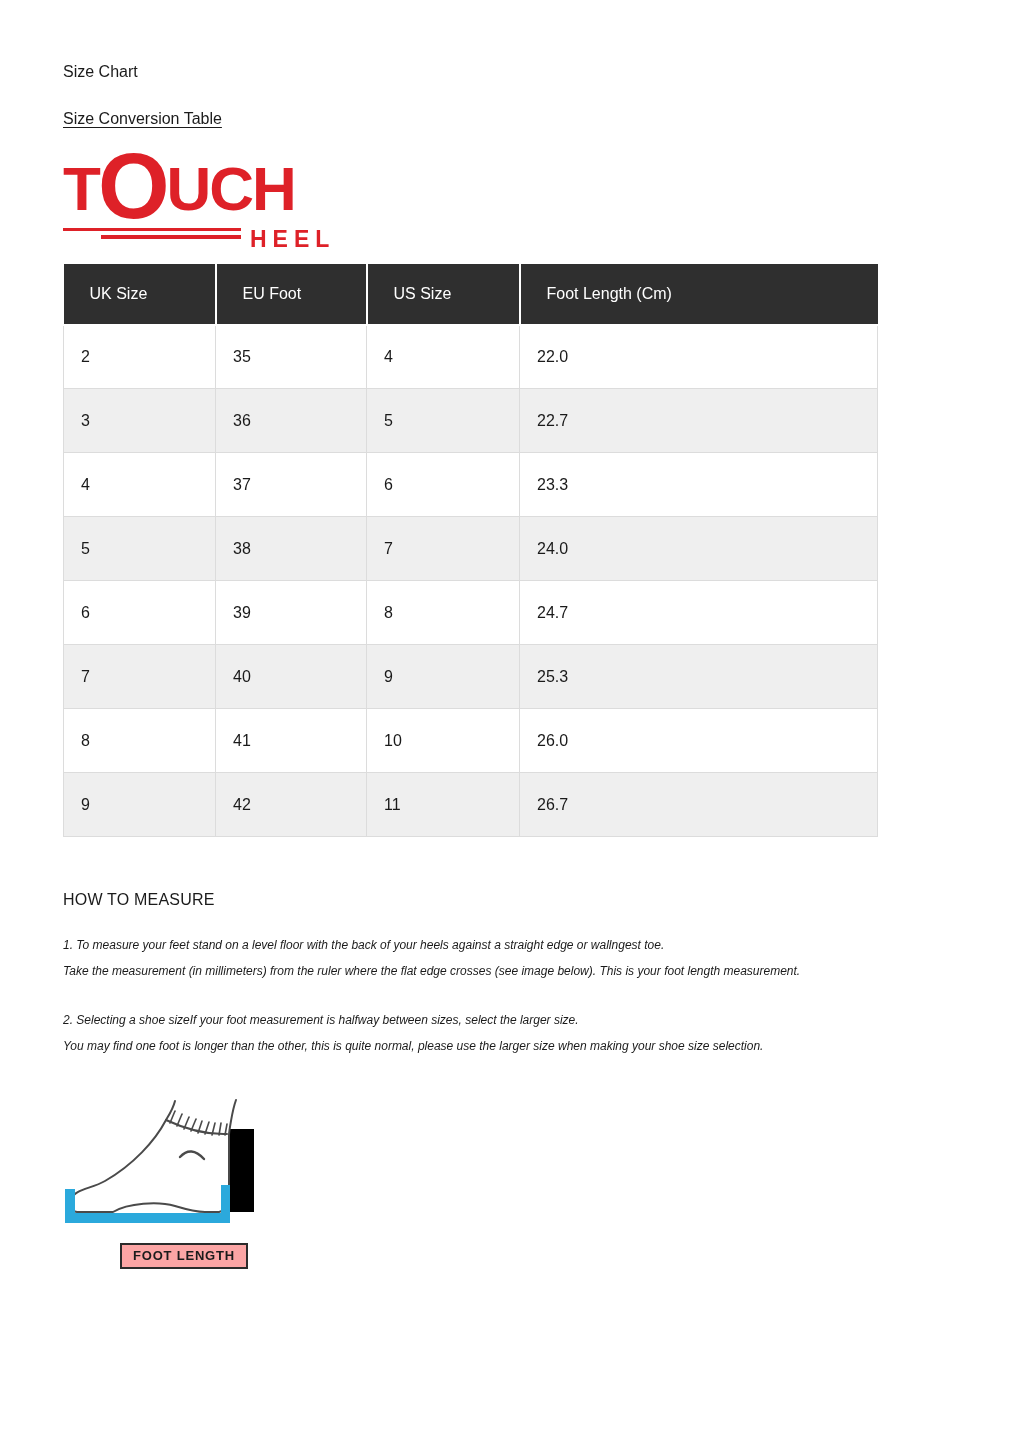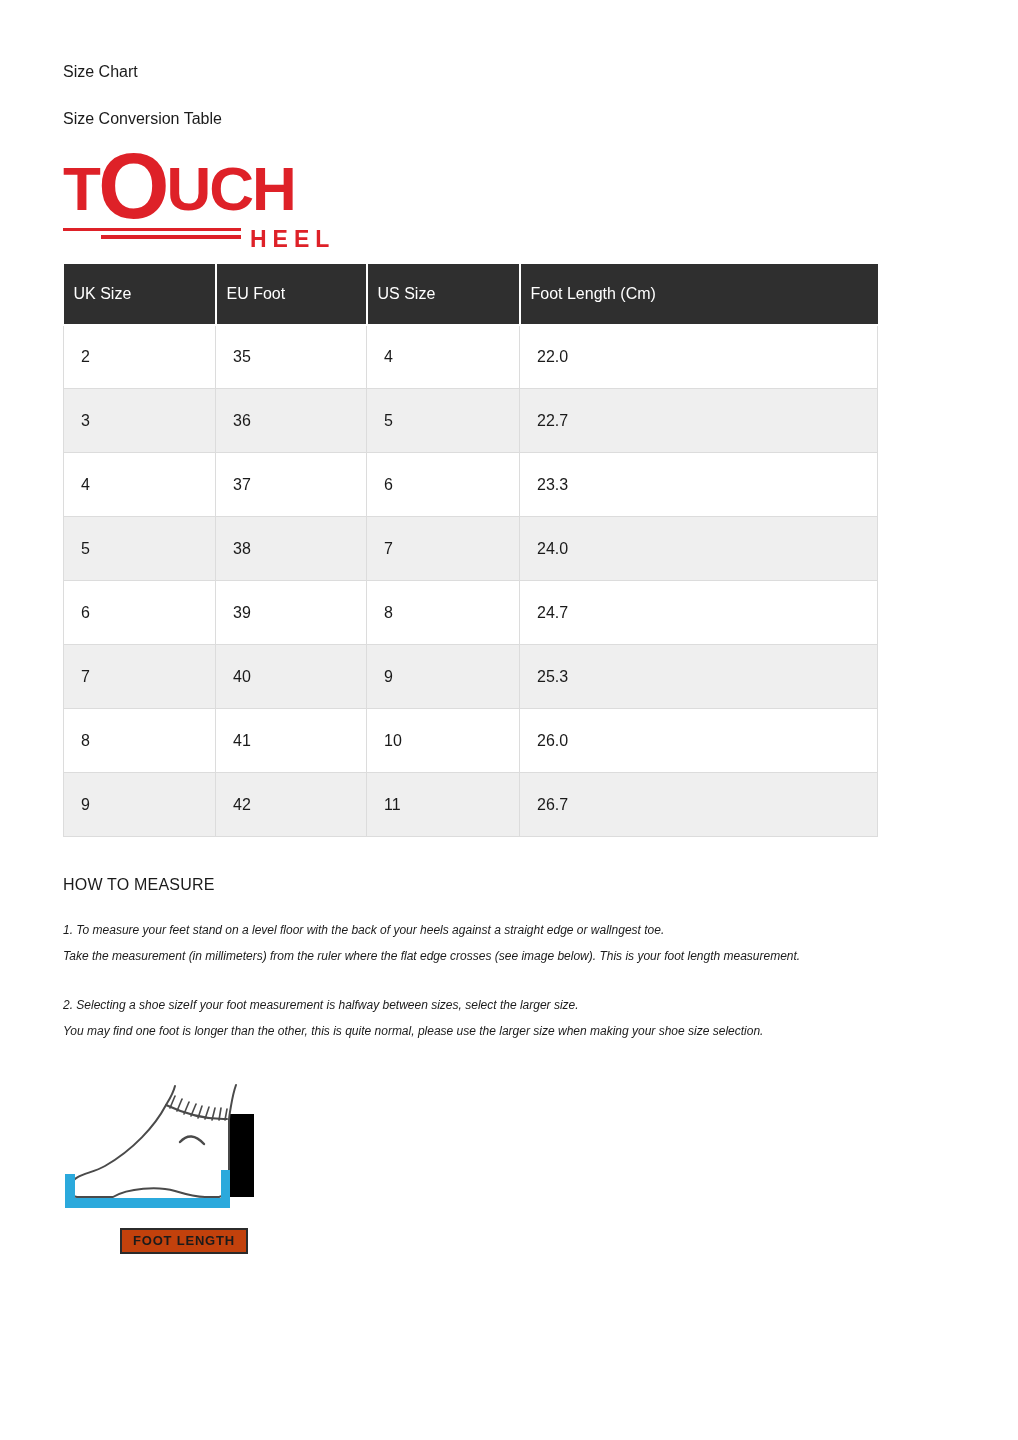--- a/index.html
+++ b/index.html
@@ -18,6 +18,7 @@
     margin-top: 27px;
     font-size: 16px; line-height: 20px;
     color: #1b1b1b;
+    text-decoration: underline;
     text-underline-offset: 3px;
     cursor: pointer;
   }

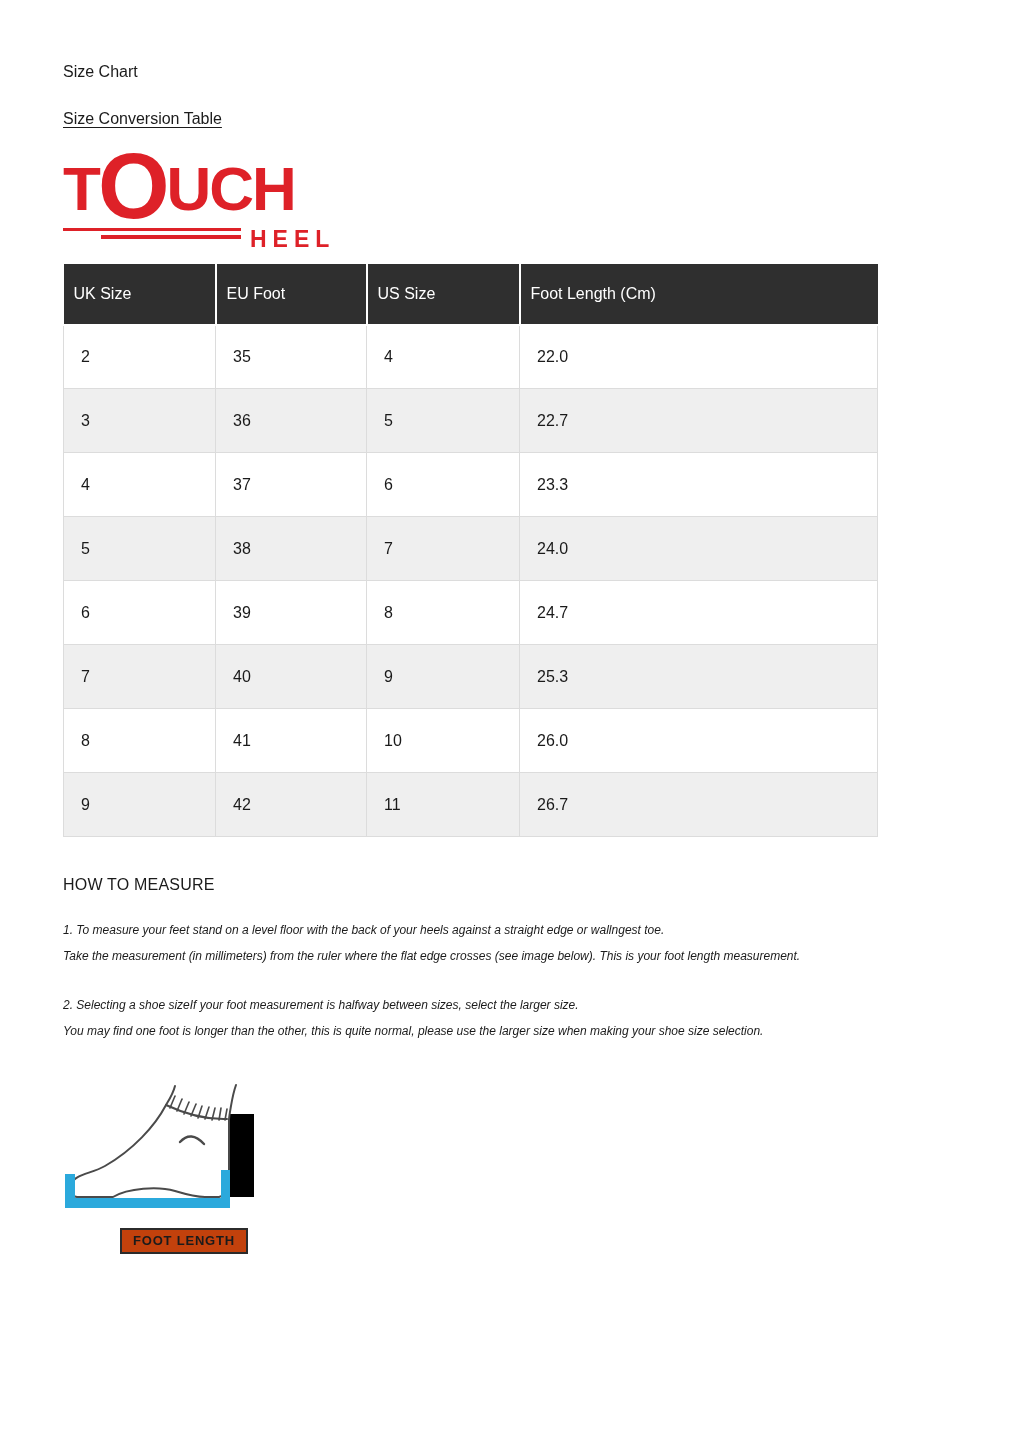--- a/index.html
+++ b/index.html
@@ -59,7 +59,7 @@
     color: #ffffff;
     font-weight: normal;
     text-align: left;
-    padding-left: 10px;
+    padding-left: 26px;
     border-right: 2px solid #ffffff;
     border-bottom: 2px solid #ffffff;
   }

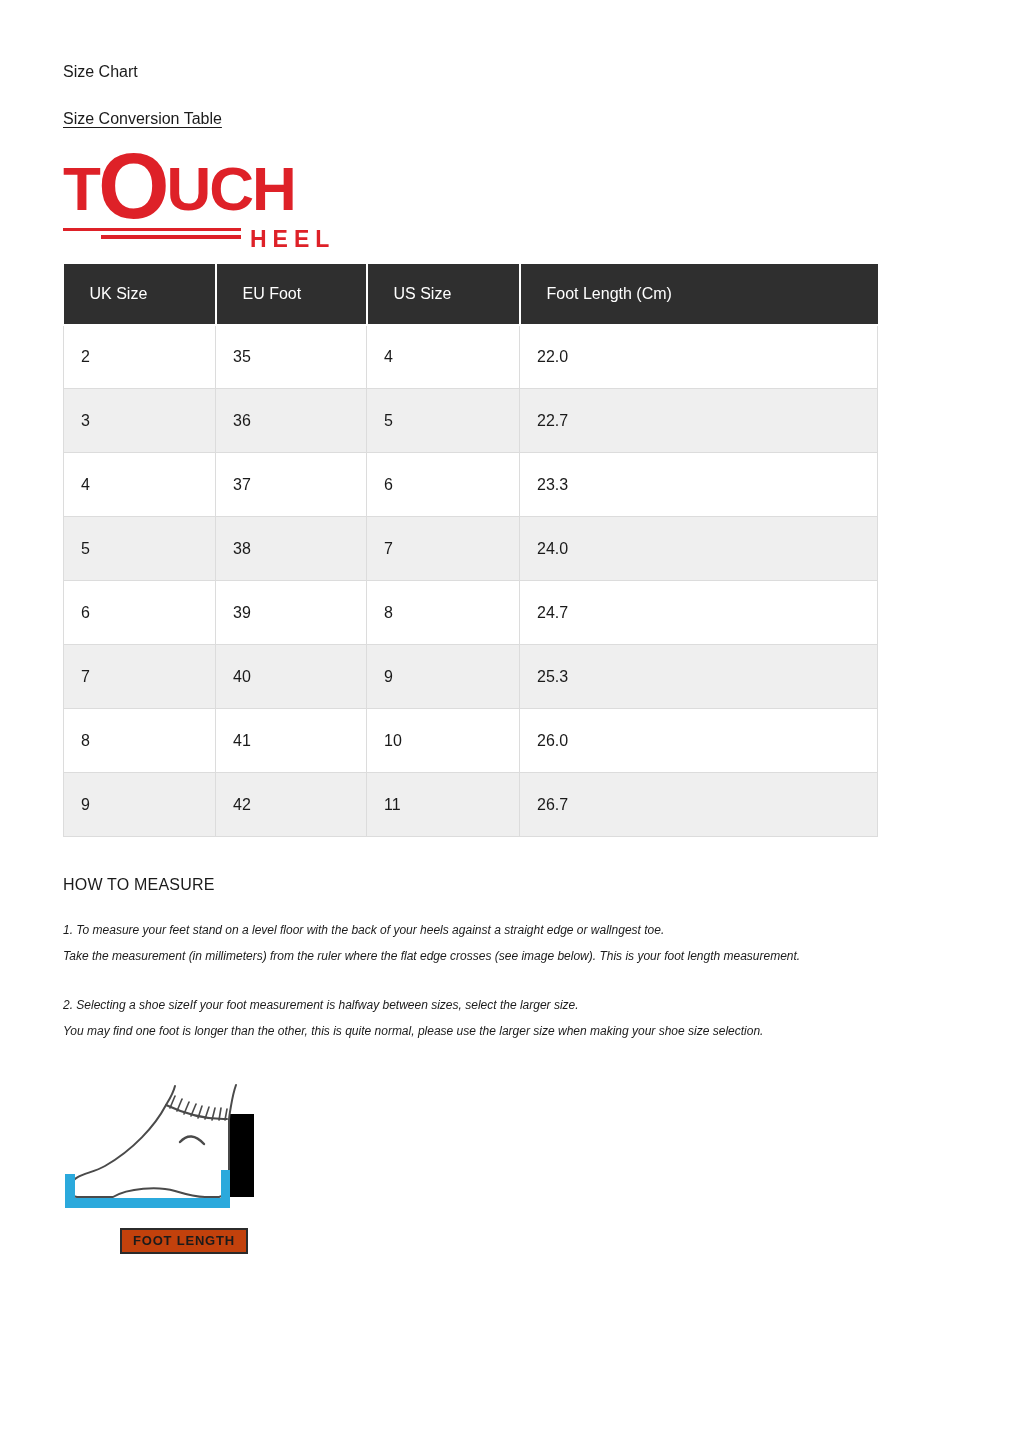--- a/index.html
+++ b/index.html
@@ -73,7 +73,7 @@
 
   
   .measure-heading {
-    margin-top: 39px;
+    margin-top: 54px;
     font-size: 16px; font-weight: normal;
     letter-spacing: 0.2px;
   }

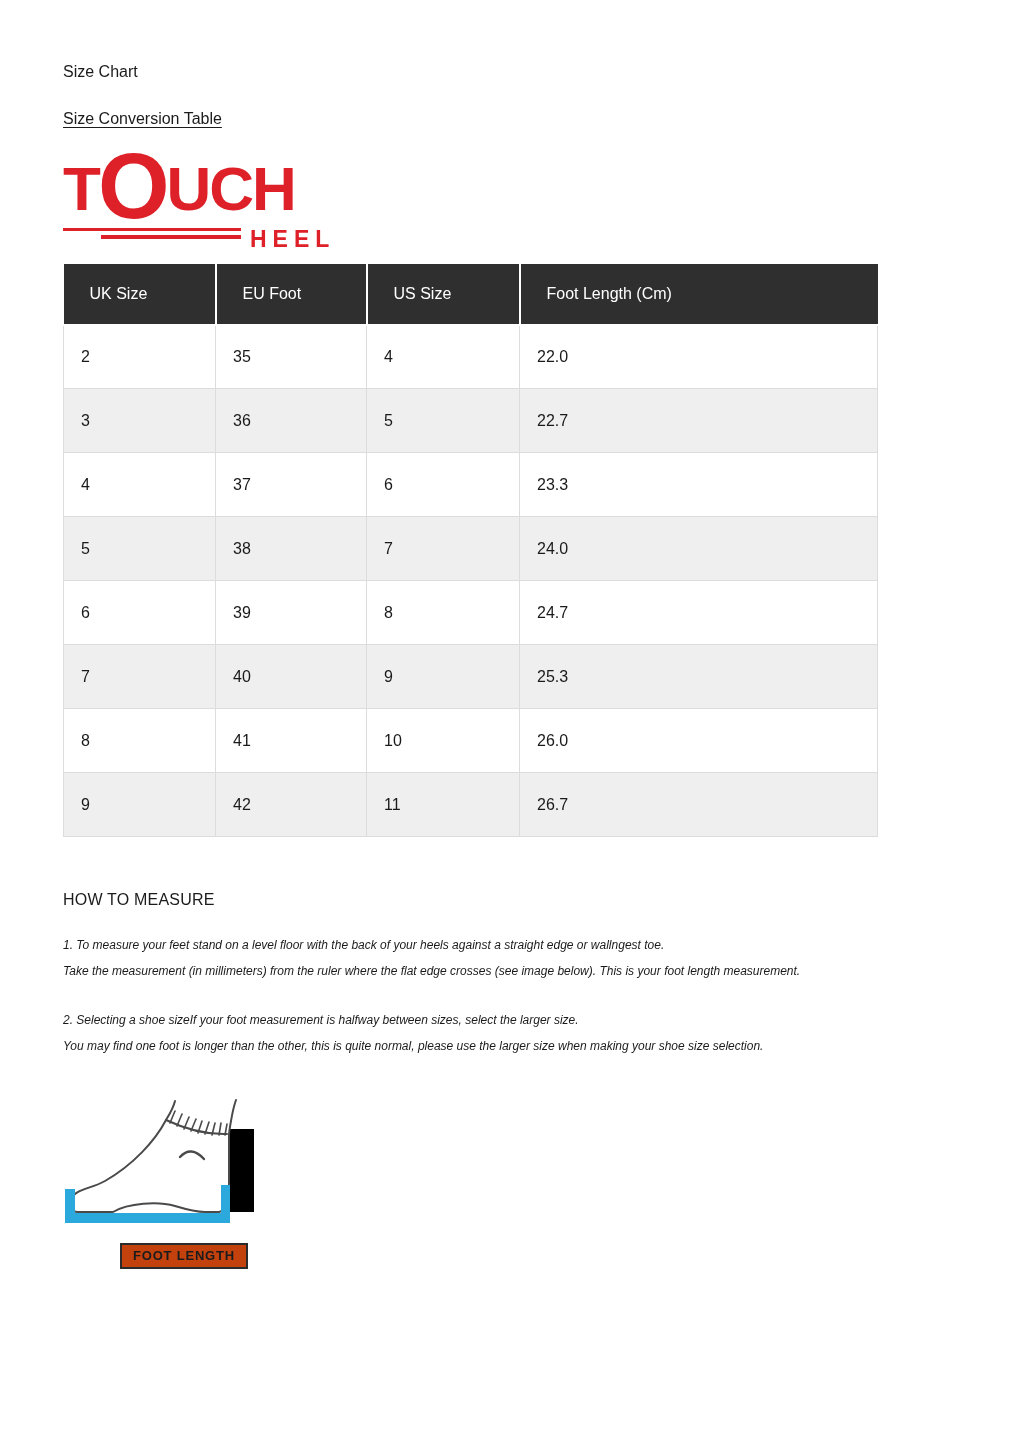--- a/index.html
+++ b/index.html
@@ -97,7 +97,7 @@
     font-size: 13px;
     font-weight: bold;
     letter-spacing: 0.8px;
-    background: #c2410c;
+    background: #fca5a5;
   }
 </style>
 </head>

